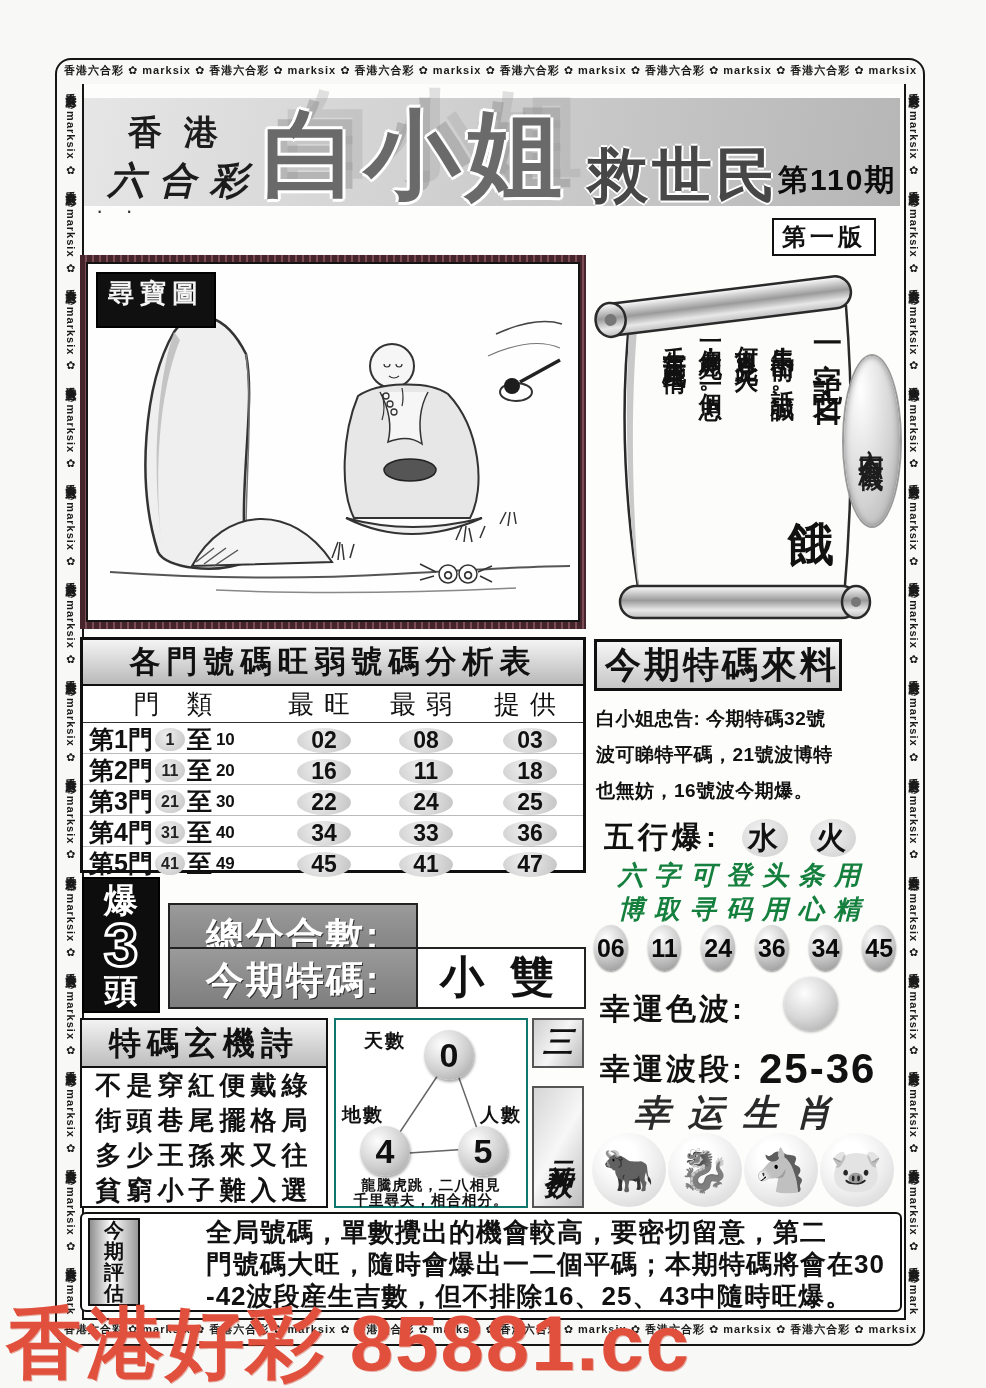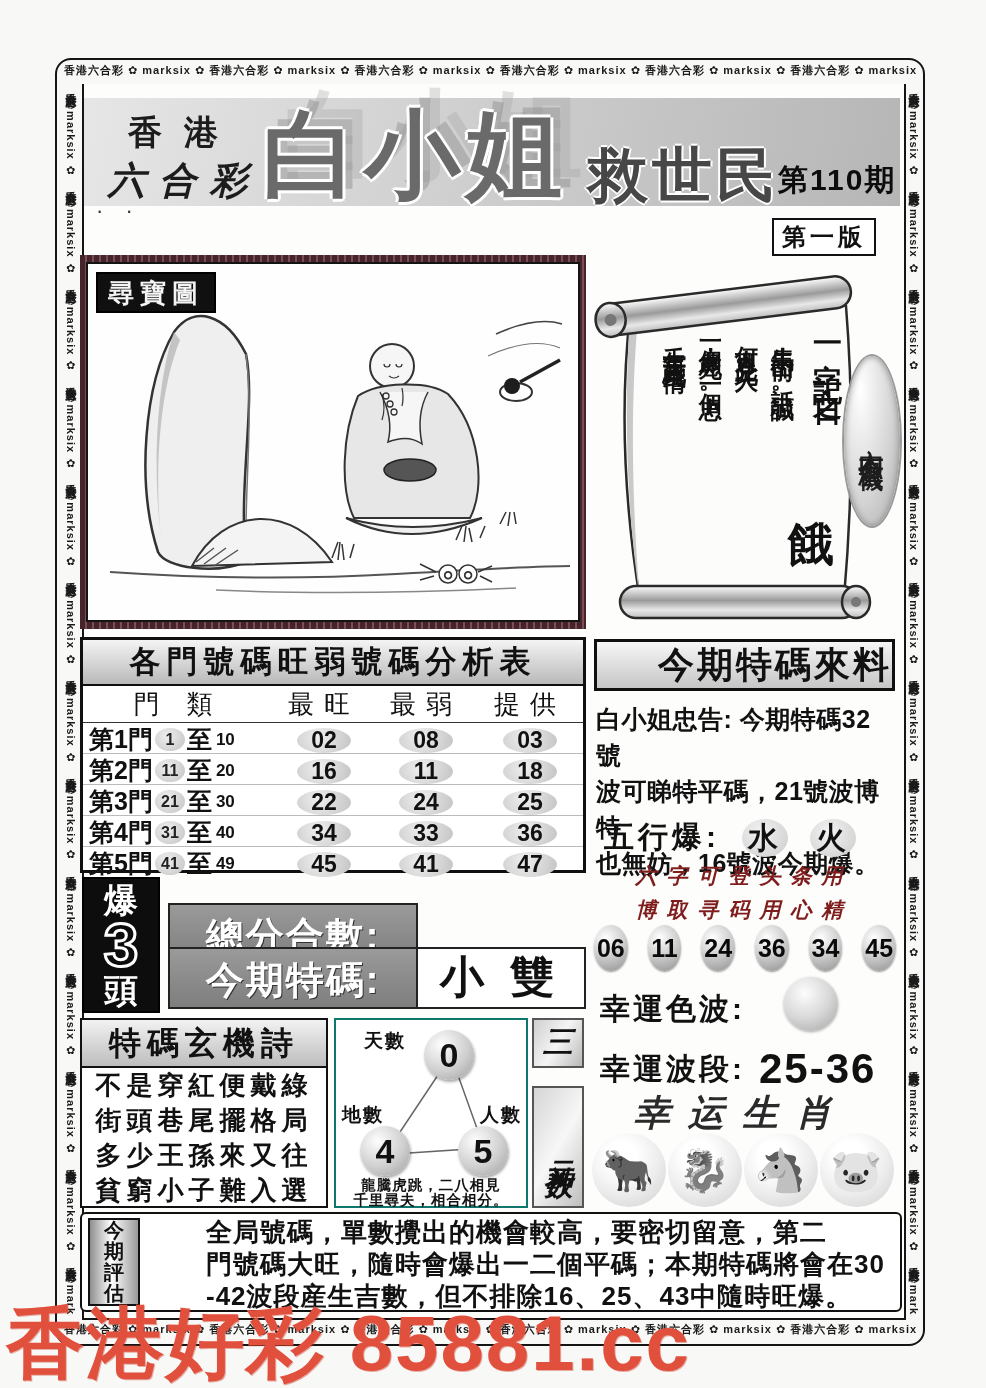--- a/index.html
+++ b/index.html
@@ -37,7 +37,7 @@
   .treasure{left:80px;top:255px;width:506px;height:374px;background:repeating-linear-gradient(90deg,#46242b 0 5px,#7c4d55 5px 7px);padding:0;}
   .treasure-inner{position:absolute;left:6px;top:7px;right:6px;bottom:7px;border:2px solid #141414;background:#fefefe;}
   .treasure-label{position:absolute;left:8px;top:8px;background:#101010;color:#f4f4f4;font-size:26px;font-weight:bold;
-     padding:2px 10px 0;letter-spacing:6px;border:2px solid #000;}
+     padding:2px 10px 15px;letter-spacing:6px;border:2px solid #000;}
   .treasure svg{position:absolute;left:8px;top:10px;}
 
   

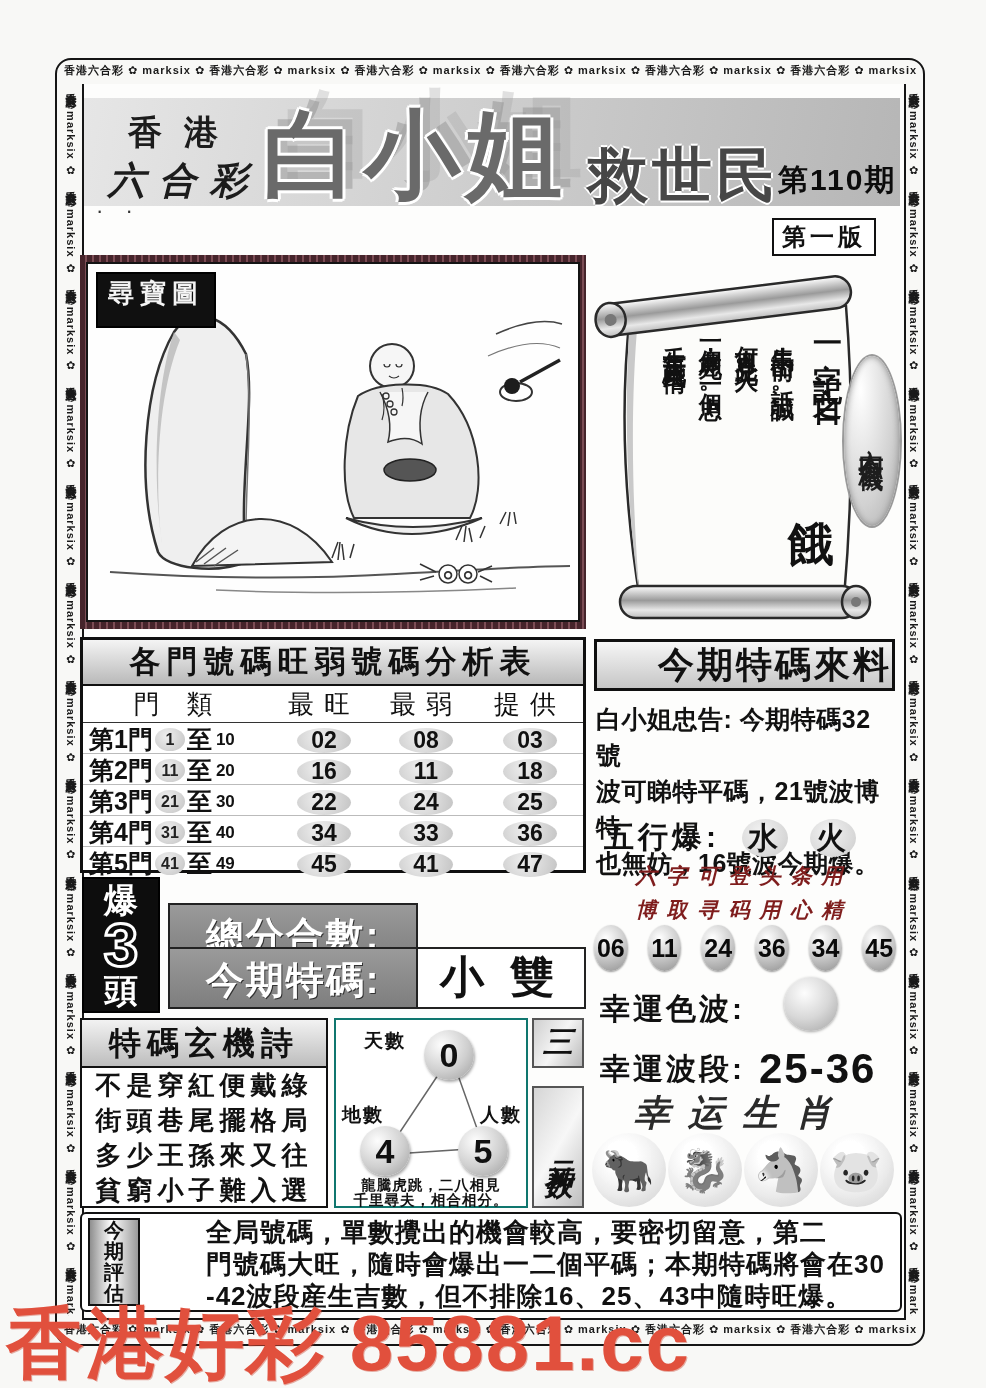--- a/index.html
+++ b/index.html
@@ -120,8 +120,8 @@
 
   
   .offer{left:592px;top:637px;width:308px;height:575px;}
-  .offer-title{position:absolute;left:2px;top:2px;width:301px;height:52px;border:3px solid #101010;box-sizing:border-box;
-     background:linear-gradient(#f6f6f6,#c6c6c6);text-align:right;line-height:46px;font-size:36px;font-weight:bold;letter-spacing:3px;}
+  .offer-title{position:absolute;left:2px;top:2px;width:248px;height:52px;border:3px solid #101010;box-sizing:border-box;
+     background:linear-gradient(#f6f6f6,#c6c6c6);text-align:left;line-height:46px;font-size:36px;font-weight:bold;letter-spacing:3px;padding-left:8px;}
   .advice{position:absolute;left:4px;top:64px;width:300px;}
   .advice div{font-size:25px;font-weight:bold;line-height:36px;letter-spacing:.5px;}
   .five{position:absolute;left:12px;top:180px;font-size:30px;font-weight:bold;letter-spacing:4px;display:flex;align-items:center;}

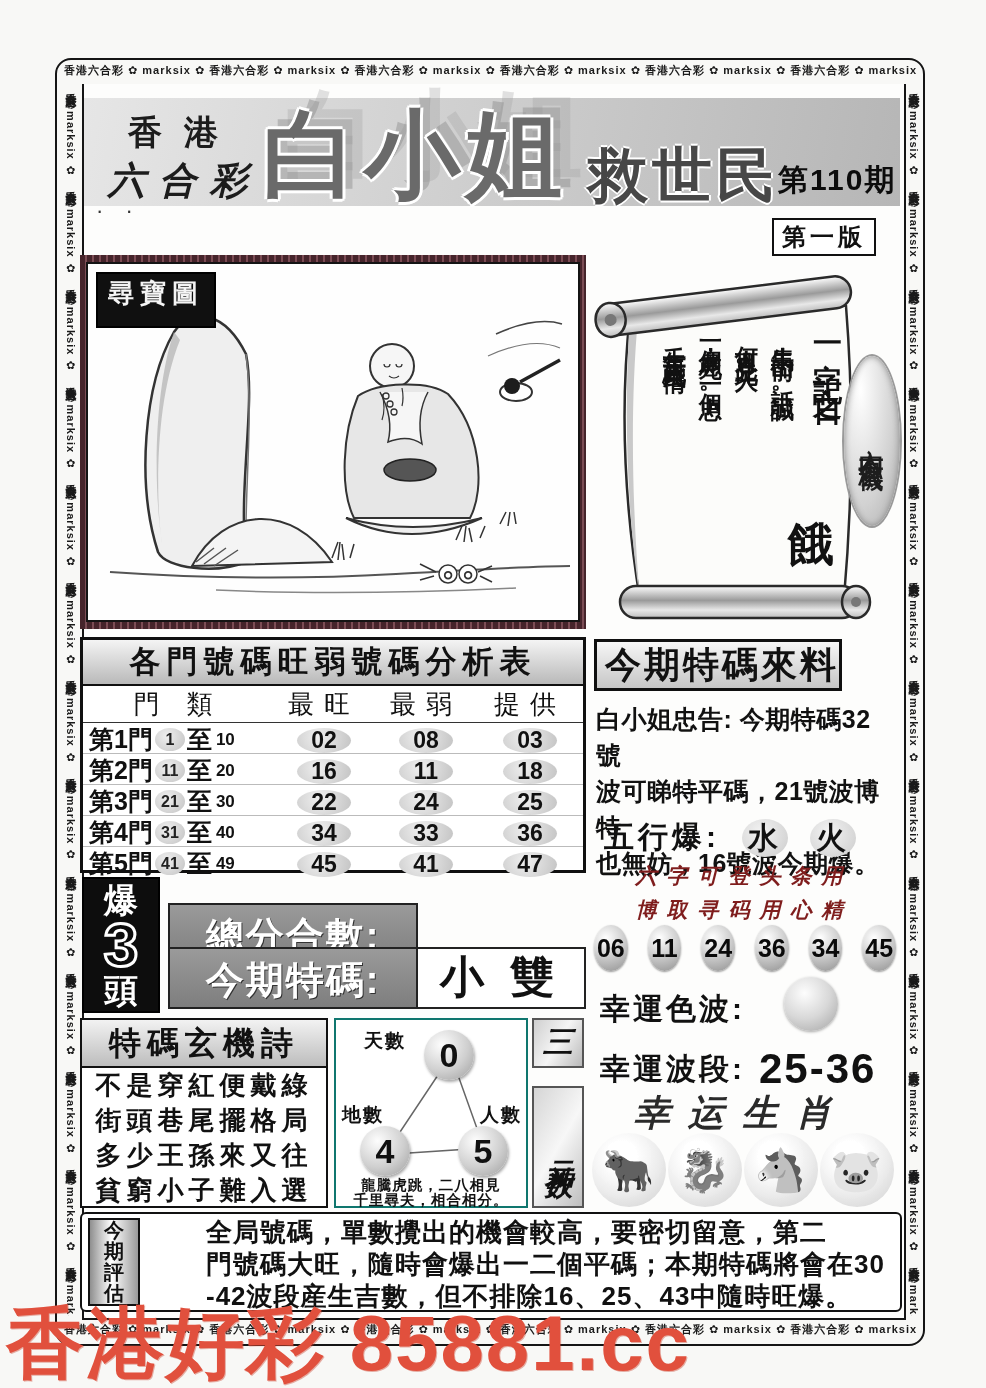--- a/index.html
+++ b/index.html
@@ -123,7 +123,7 @@
   .offer-title{position:absolute;left:2px;top:2px;width:248px;height:52px;border:3px solid #101010;box-sizing:border-box;
      background:linear-gradient(#f6f6f6,#c6c6c6);text-align:left;line-height:46px;font-size:36px;font-weight:bold;letter-spacing:3px;padding-left:8px;}
   .advice{position:absolute;left:4px;top:64px;width:300px;}
-  .advice div{font-size:25px;font-weight:bold;line-height:36px;letter-spacing:.5px;}
+  .advice div{font-size:19px;font-weight:bold;line-height:36px;letter-spacing:.5px;}
   .five{position:absolute;left:12px;top:180px;font-size:30px;font-weight:bold;letter-spacing:4px;display:flex;align-items:center;}
   .five .chip{display:inline-block;width:46px;height:38px;border-radius:50%;margin-left:22px;
      background:radial-gradient(circle at 40% 35%,#f3f3f3,#cccccc);text-align:center;line-height:38px;

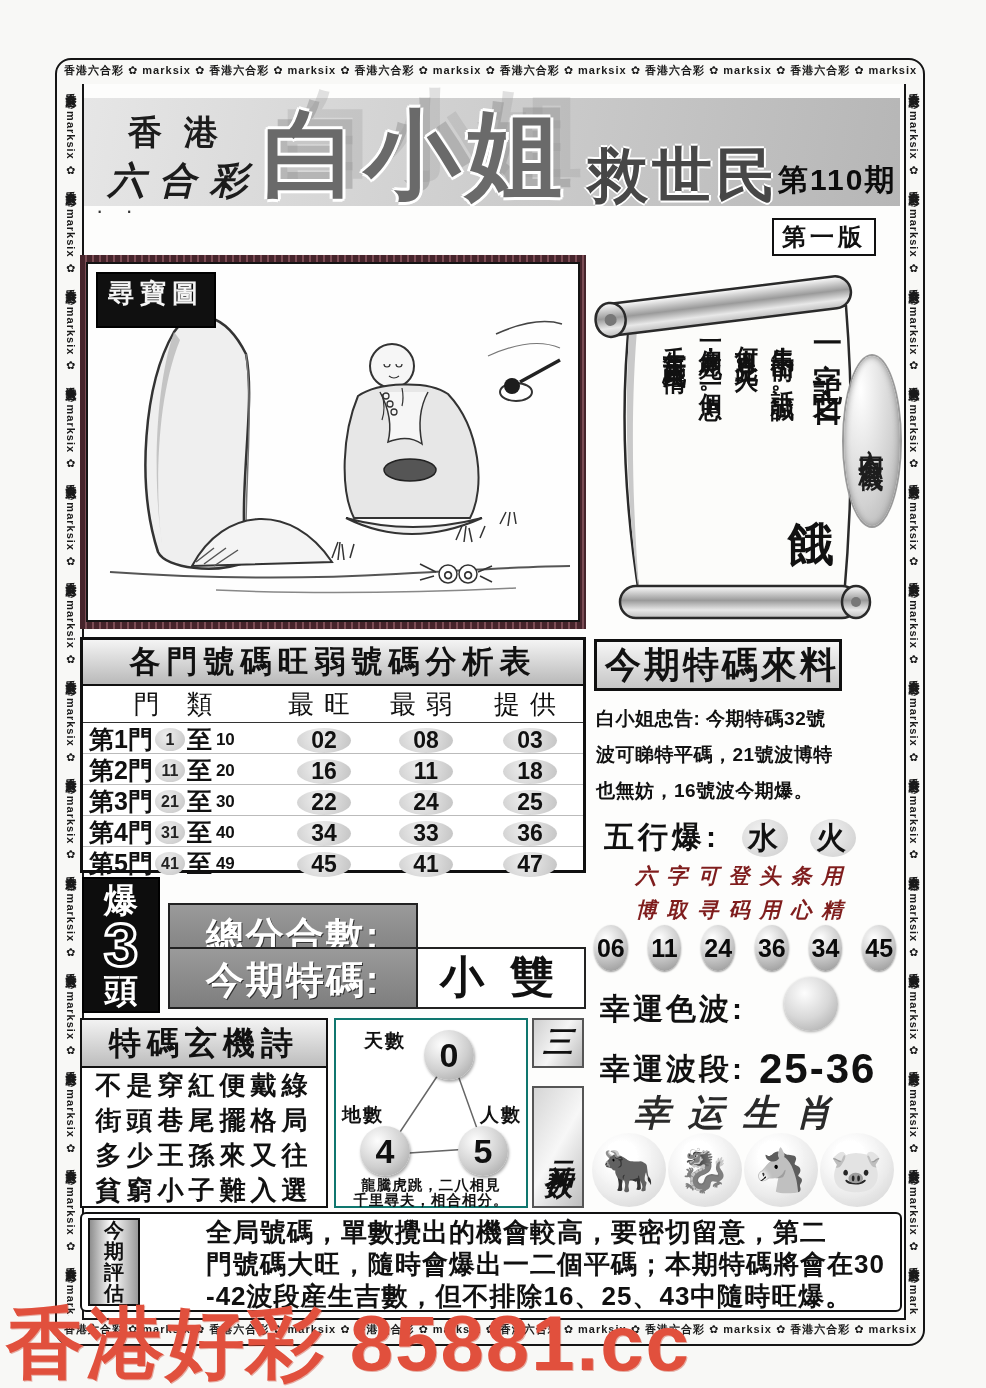--- a/index.html
+++ b/index.html
@@ -129,8 +129,8 @@
      background:radial-gradient(circle at 40% 35%,#f3f3f3,#cccccc);text-align:center;line-height:38px;
      font-family:"Liberation Serif","DejaVu Serif",serif;}
   .hands{position:absolute;left:2px;top:222px;width:300px;text-align:center;}
-  .hands div{font-size:21px;font-weight:bold;letter-spacing:10px;line-height:34px;
-     font-family:"Liberation Serif","DejaVu Serif",serif;font-style:italic;color:#7f1d1d;}
+  .hands div{font-size:26px;font-weight:bold;letter-spacing:10px;line-height:34px;
+     font-family:"Liberation Serif","DejaVu Serif",serif;font-style:italic;color:#15803d;}
   .balls{position:absolute;left:2px;top:288px;width:302px;display:flex;gap:20px;}
   .ball{width:46px;height:46px;border-radius:50%;background:radial-gradient(circle at 35% 28%,#ffffff,#cfcfcf 45%,#909090);
      box-shadow:0 1px 2px rgba(0,0,0,.4);text-align:center;line-height:46px;font-size:25px;font-weight:bold;color:#0a0a0a;}

